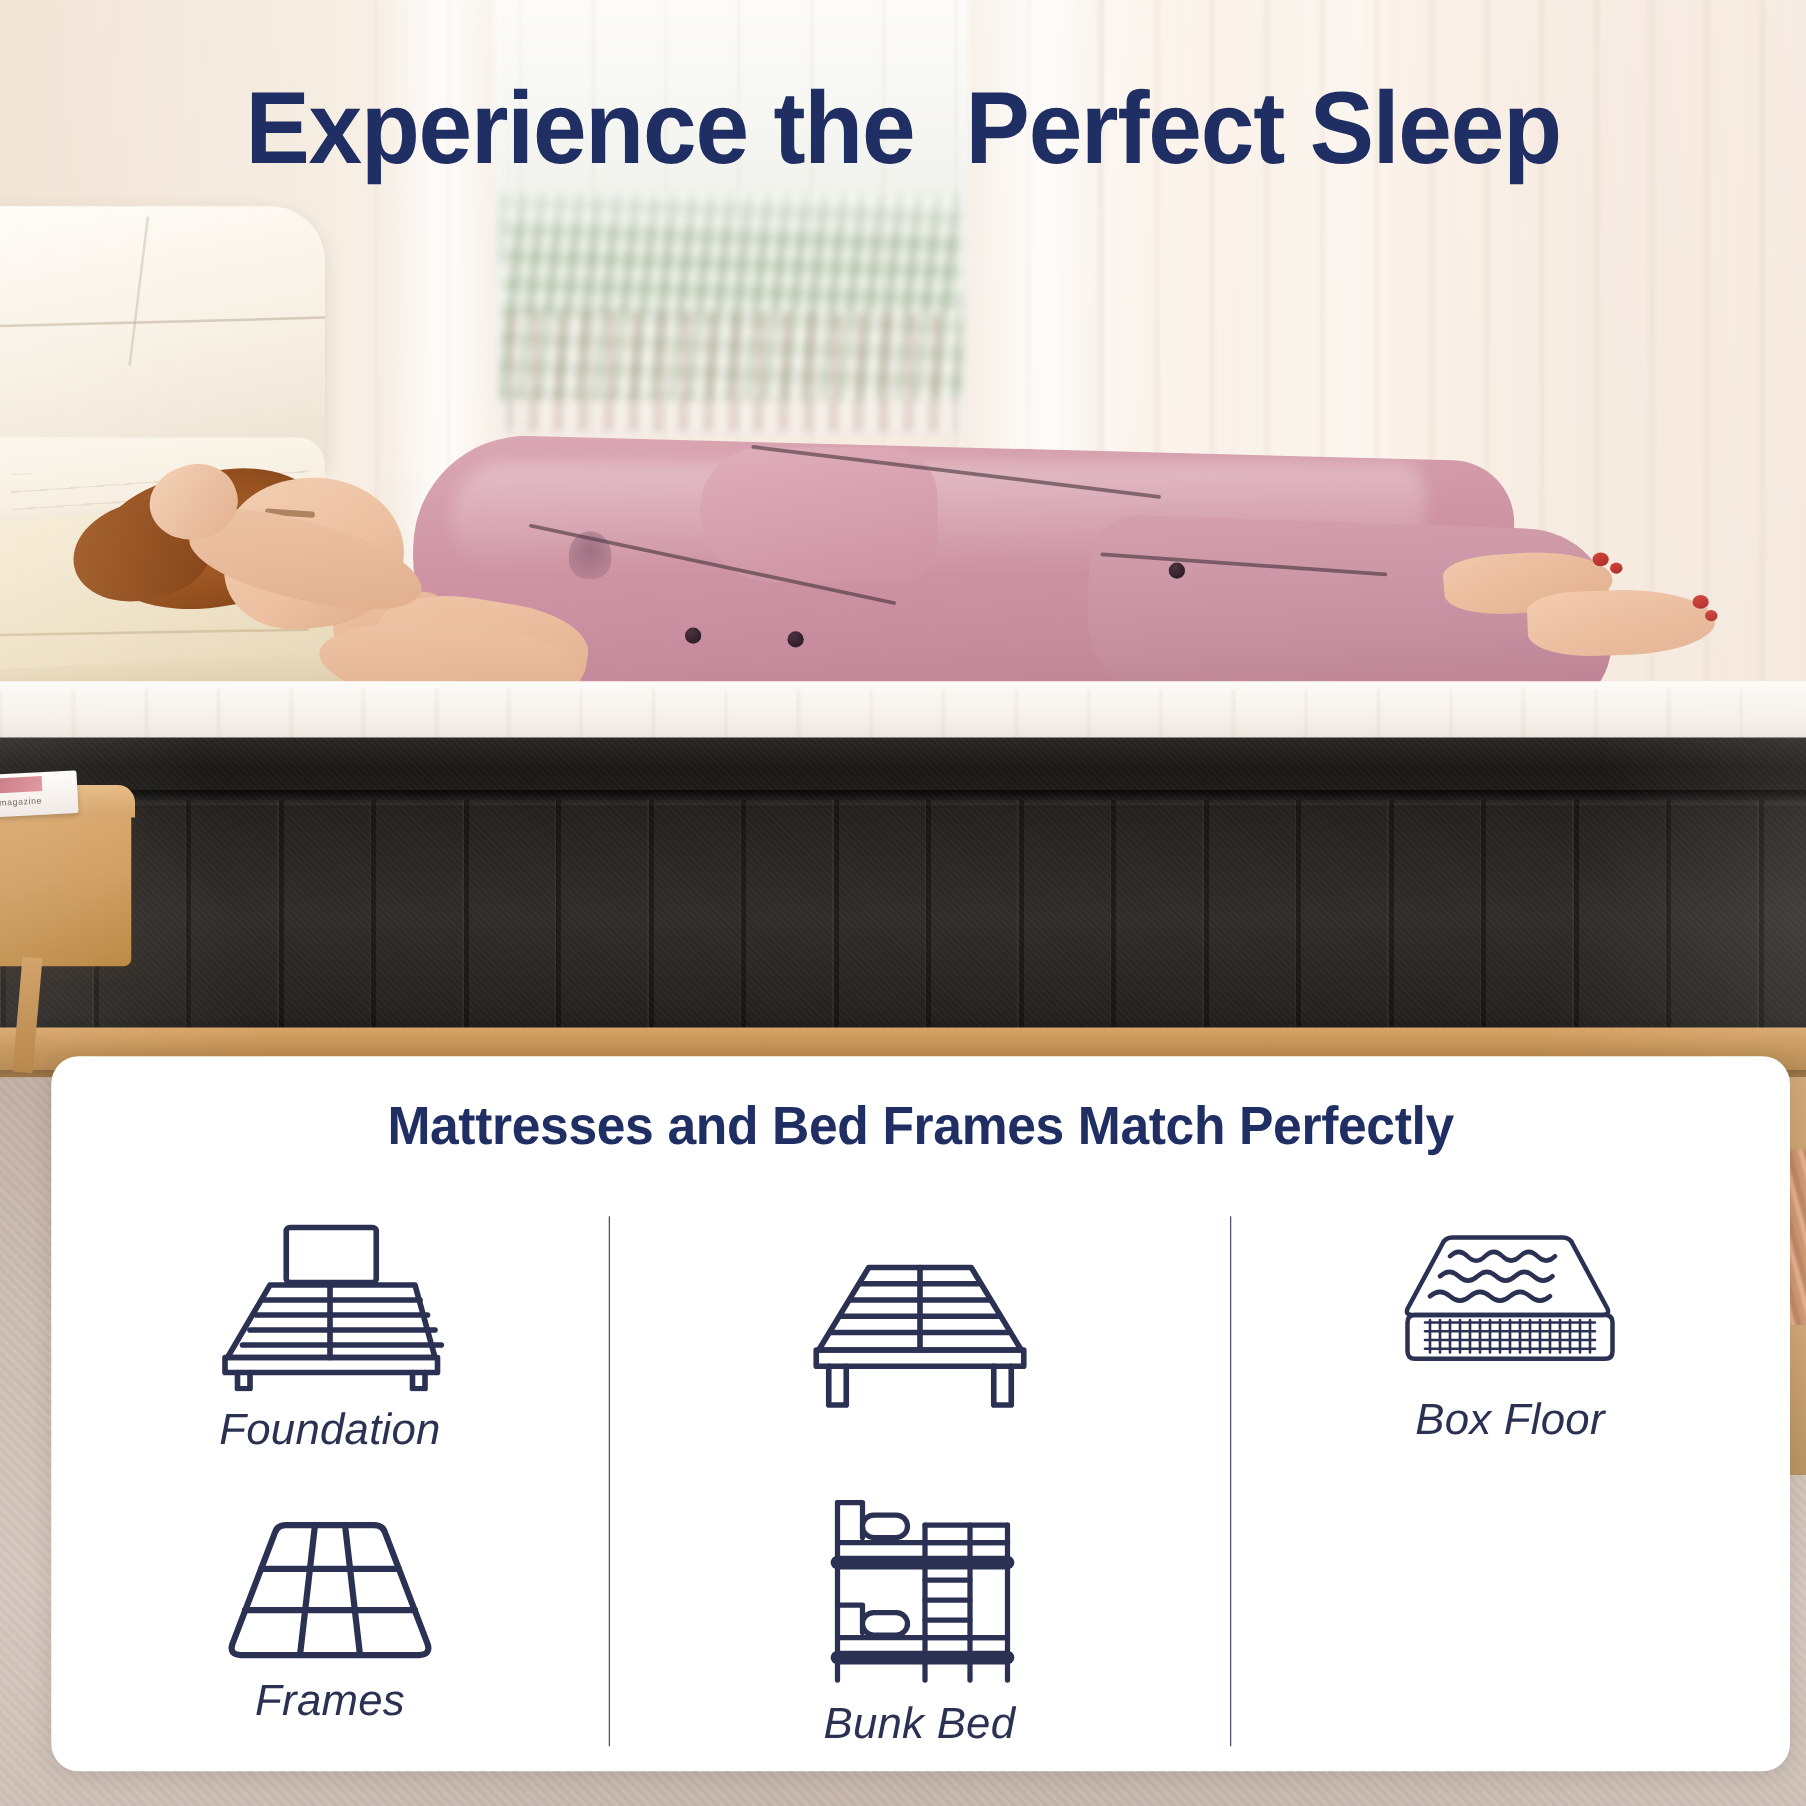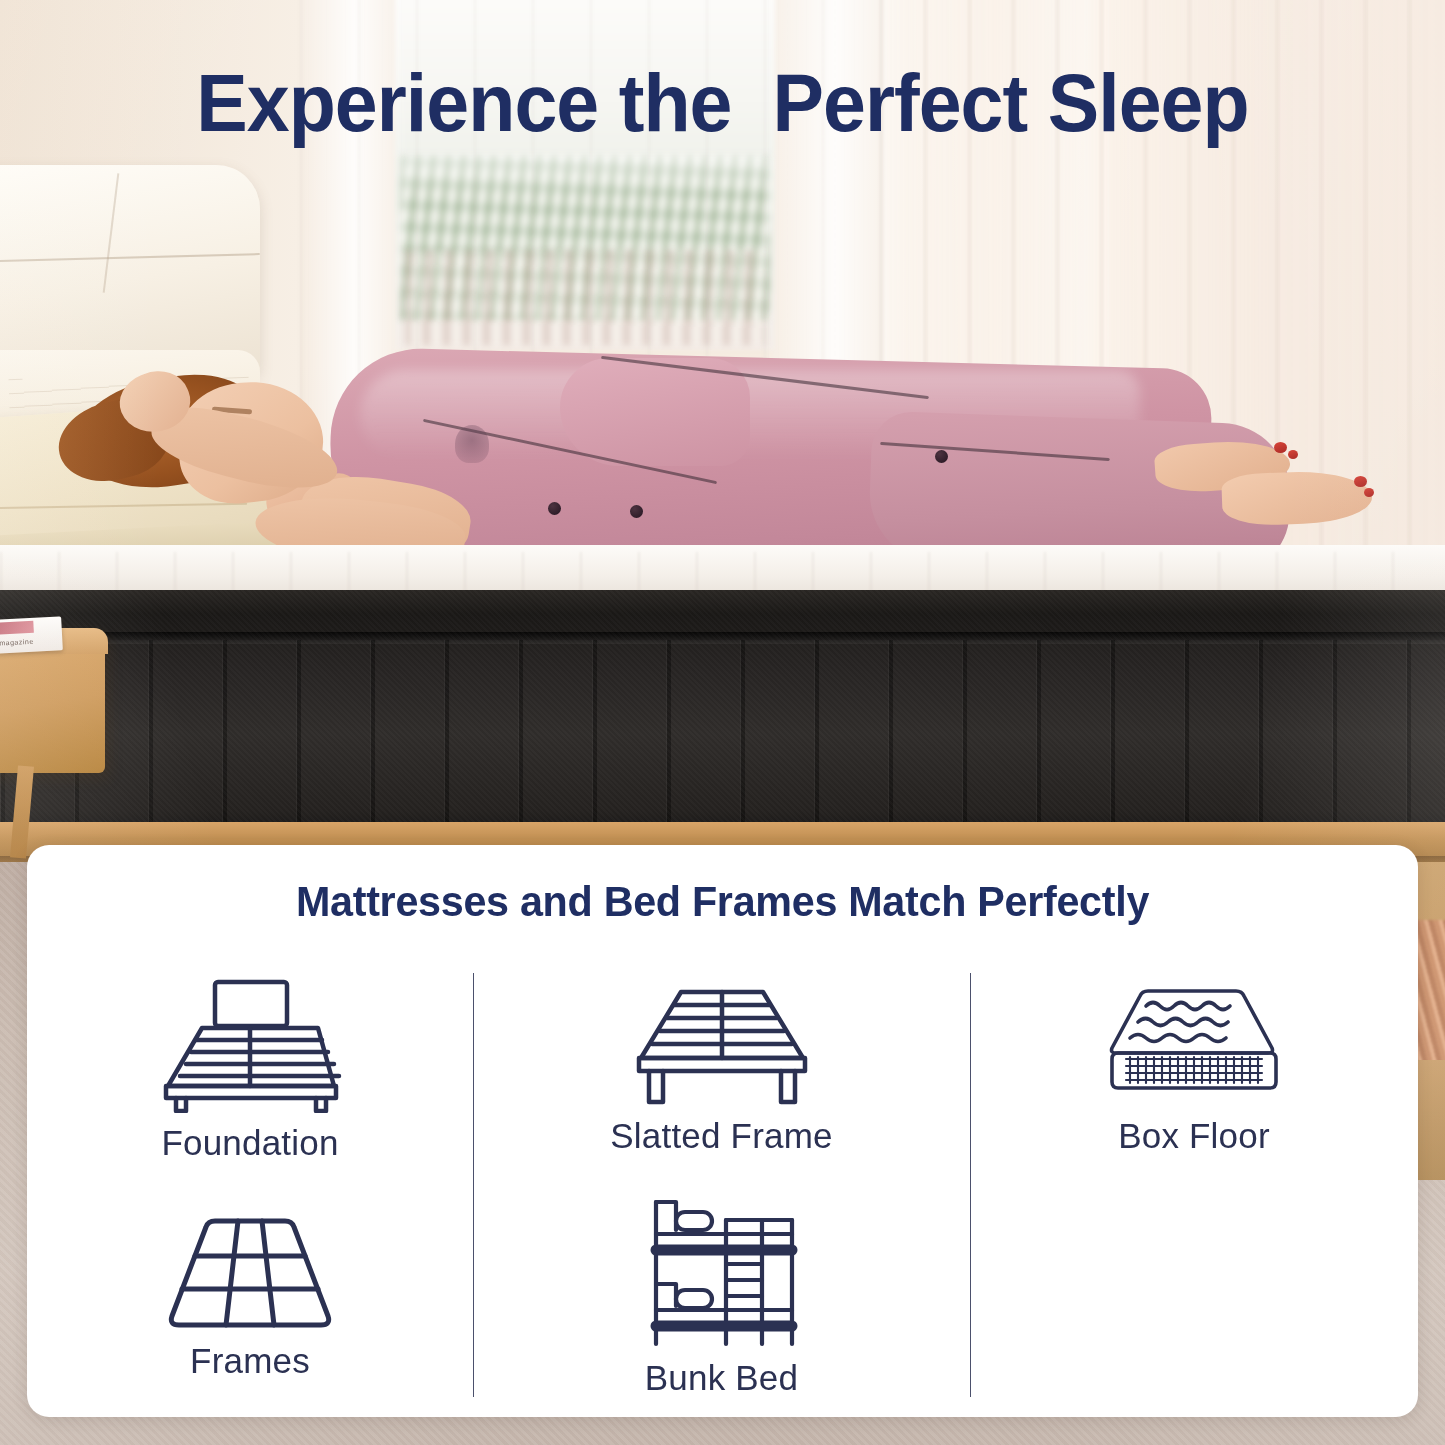--- a/index.html
+++ b/index.html
@@ -205,7 +205,7 @@
 
   
   .card{
-    position:absolute;left:27px;top:845px;width:1391px;height:572px;
+    position:absolute;left:41px;top:845px;width:1391px;height:572px;
     background:#ffffff;border-radius:22px;
     box-shadow:0 3px 16px rgba(60,45,35,.14);
     overflow:hidden;

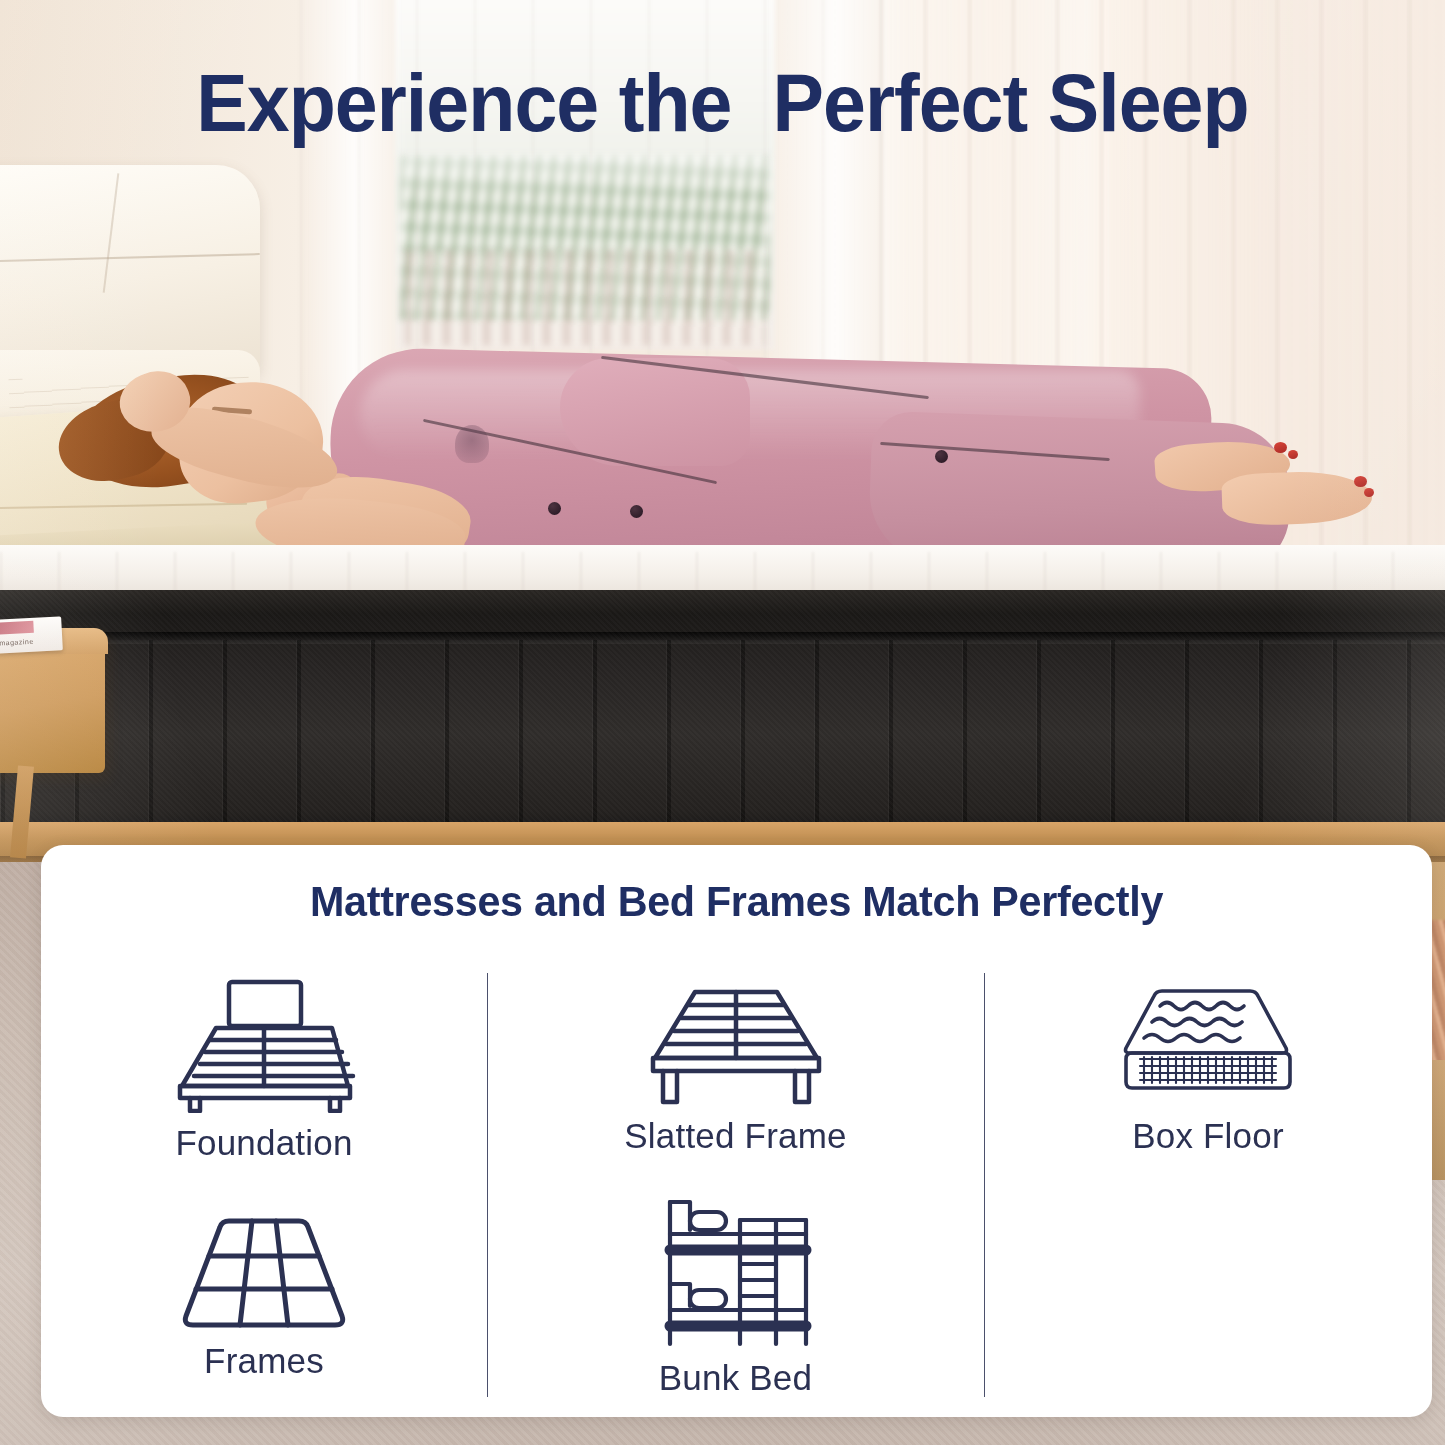--- a/index.html
+++ b/index.html
@@ -218,7 +218,7 @@
   .grid{position:absolute;left:0;top:112px;width:100%;height:455px;
         display:grid;grid-template-columns:446px 497px 448px;grid-template-rows:1fr 1fr;}
   .cell{position:relative;display:flex;flex-direction:column;
-        align-items:center;justify-content:center;gap:6px;}
+        align-items:center;justify-content:center;gap:6px;font-style:italic;}
   .cell .ic{display:block;}
   .cell .lbl{font-size:35px;color:#2b3152;letter-spacing:.2px;
         font-family:"Liberation Sans","DejaVu Sans",sans-serif;}

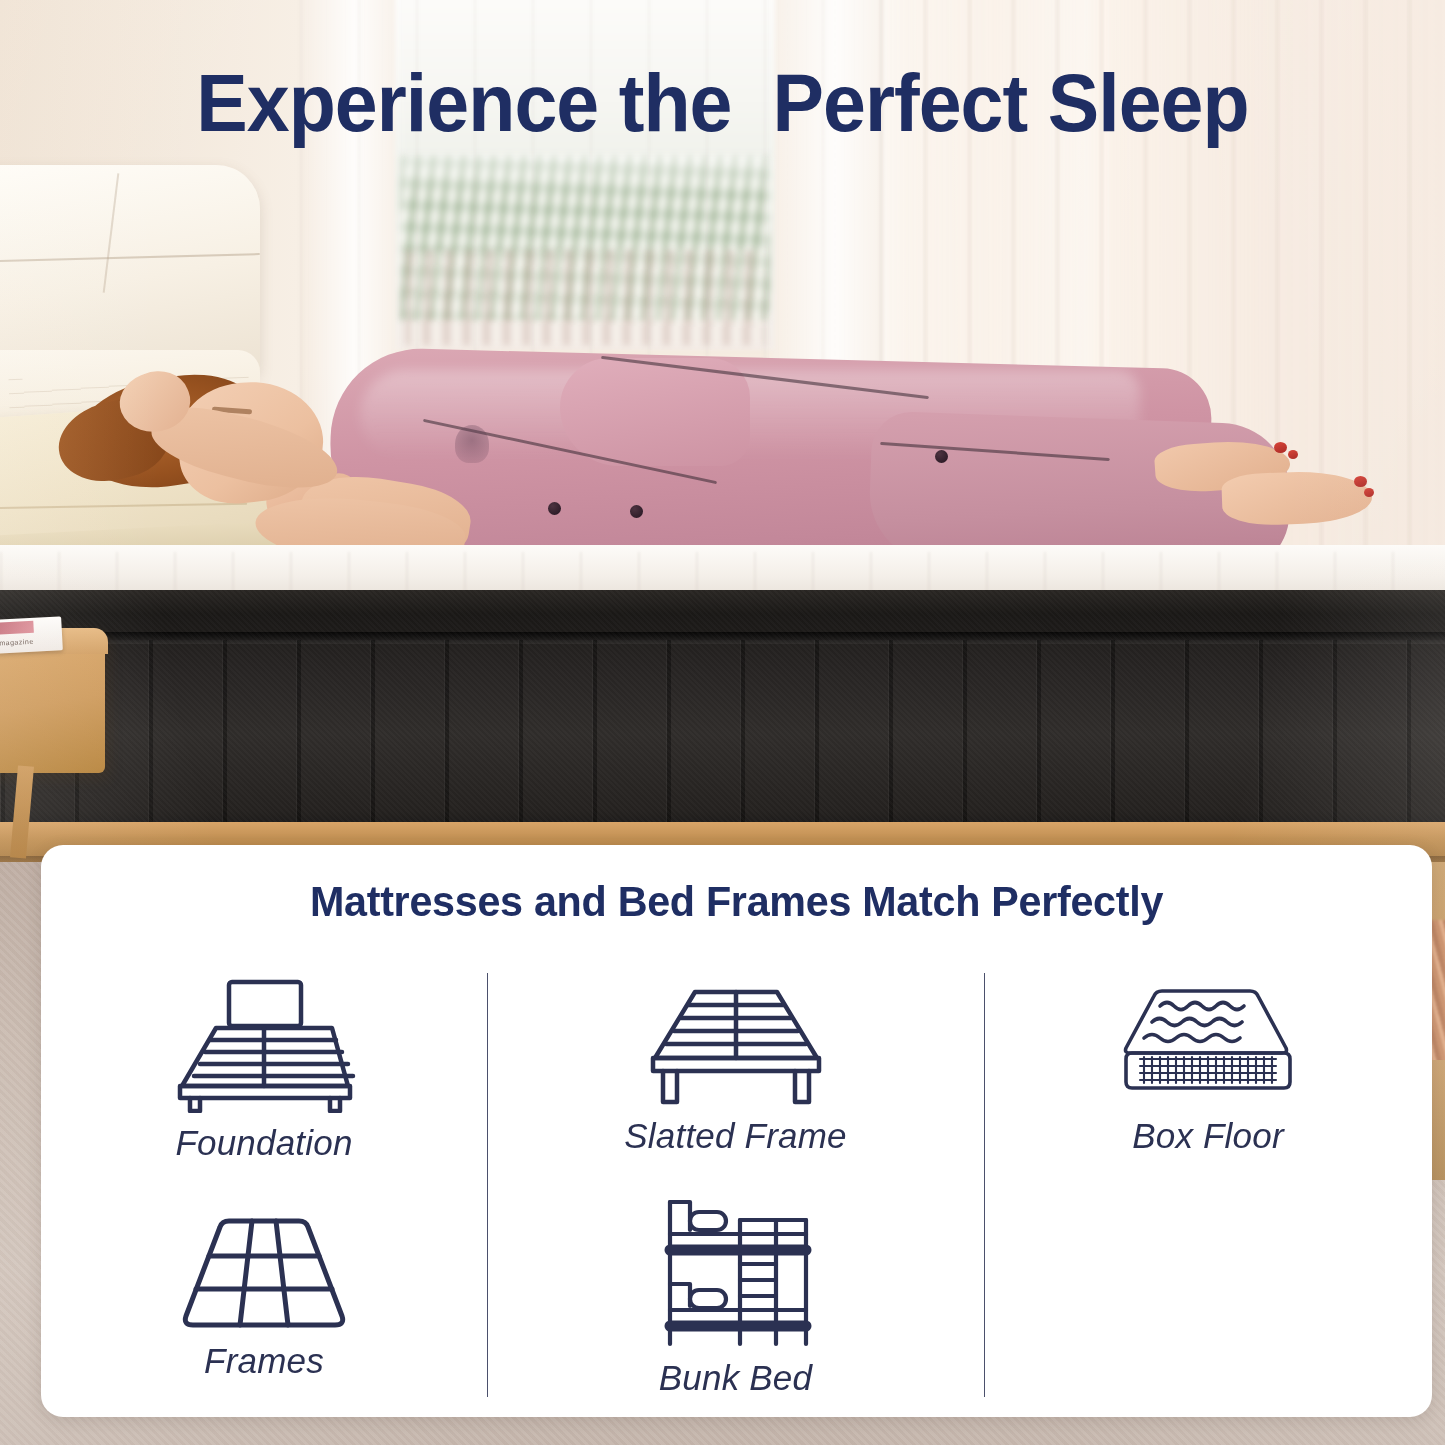--- a/index.html
+++ b/index.html
@@ -360,7 +360,6 @@
             <path d="M148 85 V116 M162 85 V116 M148 116 H162"></path>
           </svg>
         </span>
-        <span class="lbl">Slatted Frame</span>
       </div>
 
       <div class="cell">

